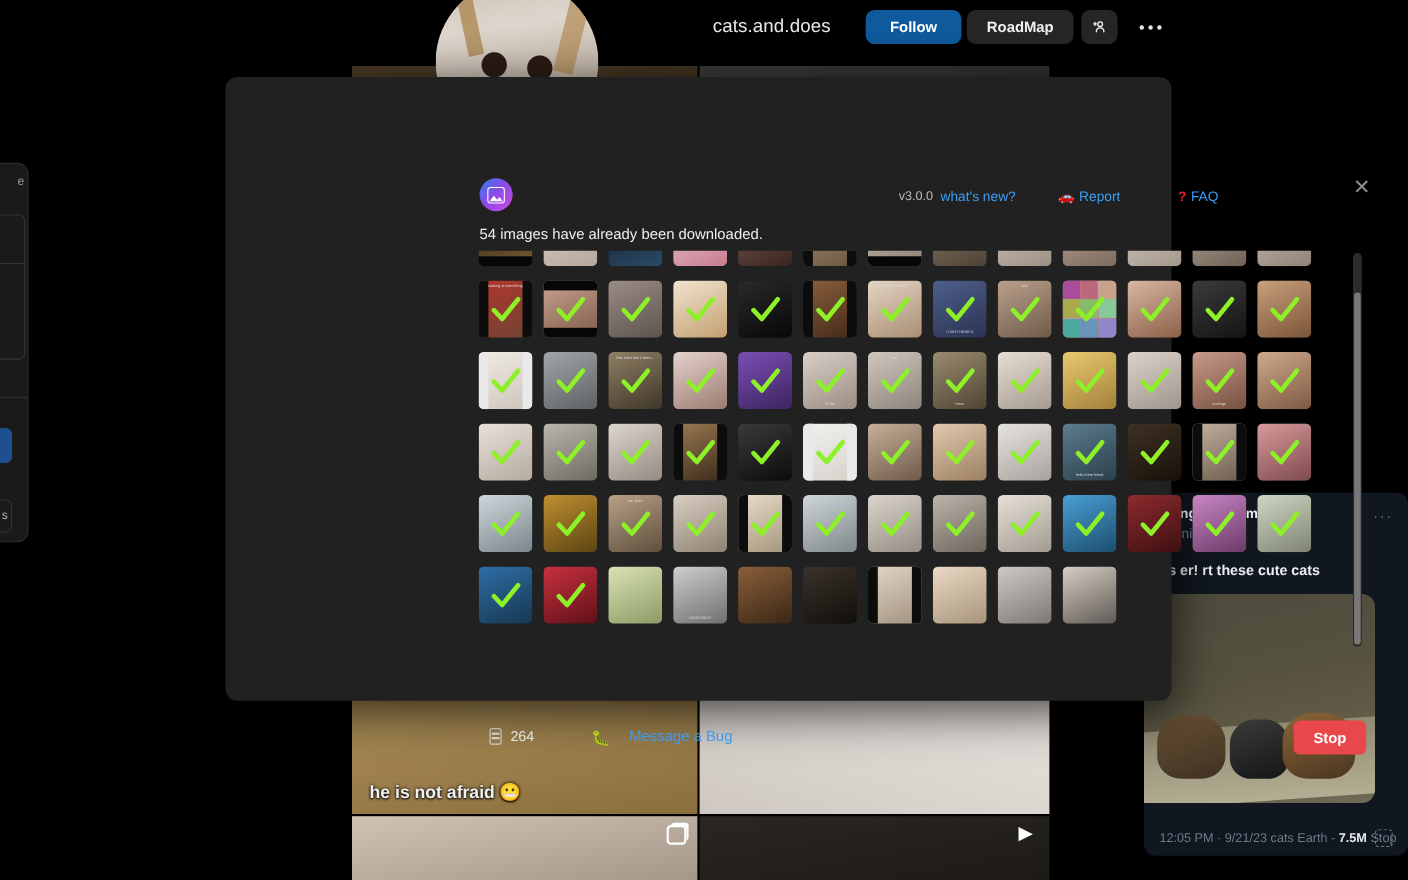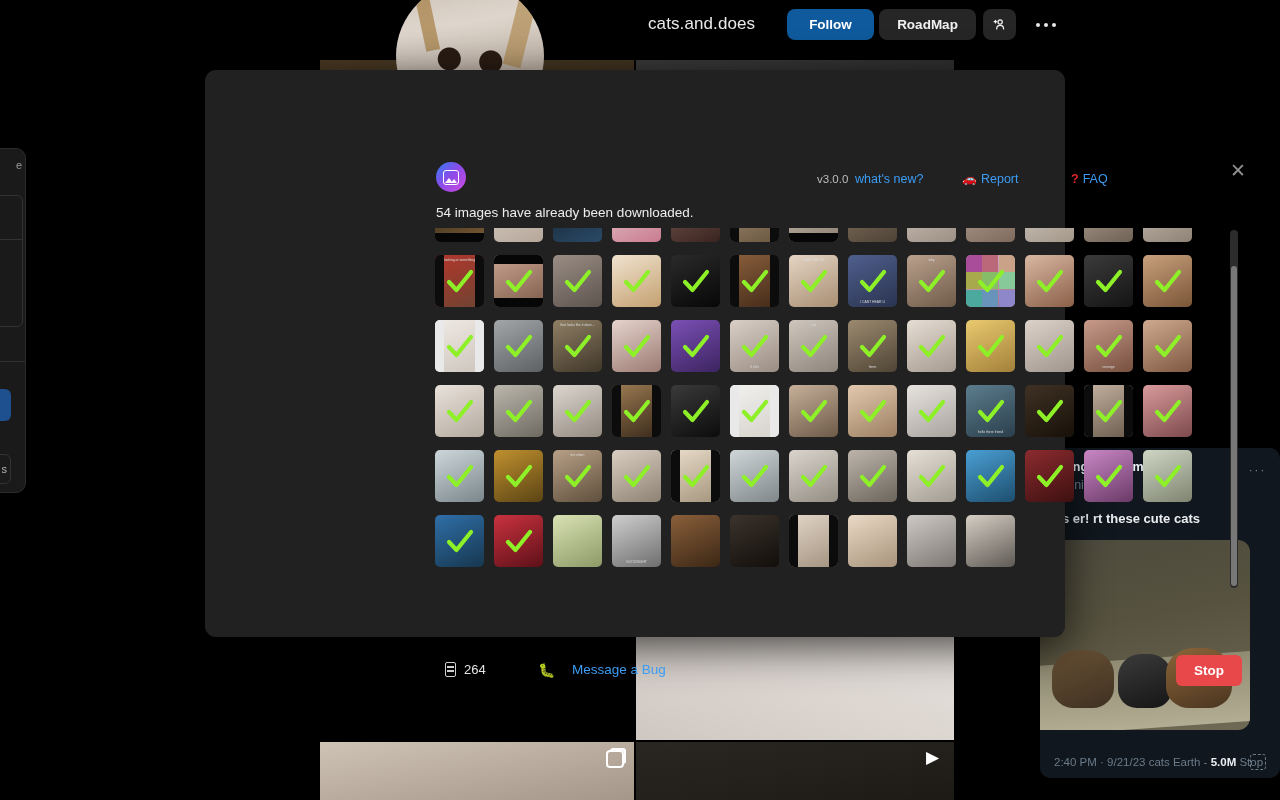--- a/index.html
+++ b/index.html
@@ -245,6 +245,9 @@
   <div class="ig-grid">
       <div class="ig-tile" style="left: 0px; top: 0px; width: 314px; height: 312px; background: linear-gradient(160deg, rgb(74, 58, 36), rgb(42, 32, 20));"></div>
       <div class="ig-tile" style="left: 316px; top: 0px; width: 318px; height: 312px; background: linear-gradient(160deg, rgb(58, 58, 58), rgb(22, 22, 22));"></div>
+      <div class="ig-tile" style="left: 0px; top: 520px; width: 314px; height: 160px; background: linear-gradient(170deg, rgb(185, 155, 99), rgb(138, 110, 61));">
+        <div class="t-caption">he is not afraid 😬</div>
+      </div>
       <div class="ig-tile" style="left: 316px; top: 520px; width: 318px; height: 160px; background: linear-gradient(200deg, rgb(239, 234, 230), rgb(207, 200, 194));"></div>
       <div class="ig-tile" style="left: 0px; top: 682px; width: 314px; height: 118px; background: linear-gradient(170deg, rgb(207, 195, 182), rgb(142, 128, 115));">
         <div class="ig-badge-carousel"></div>

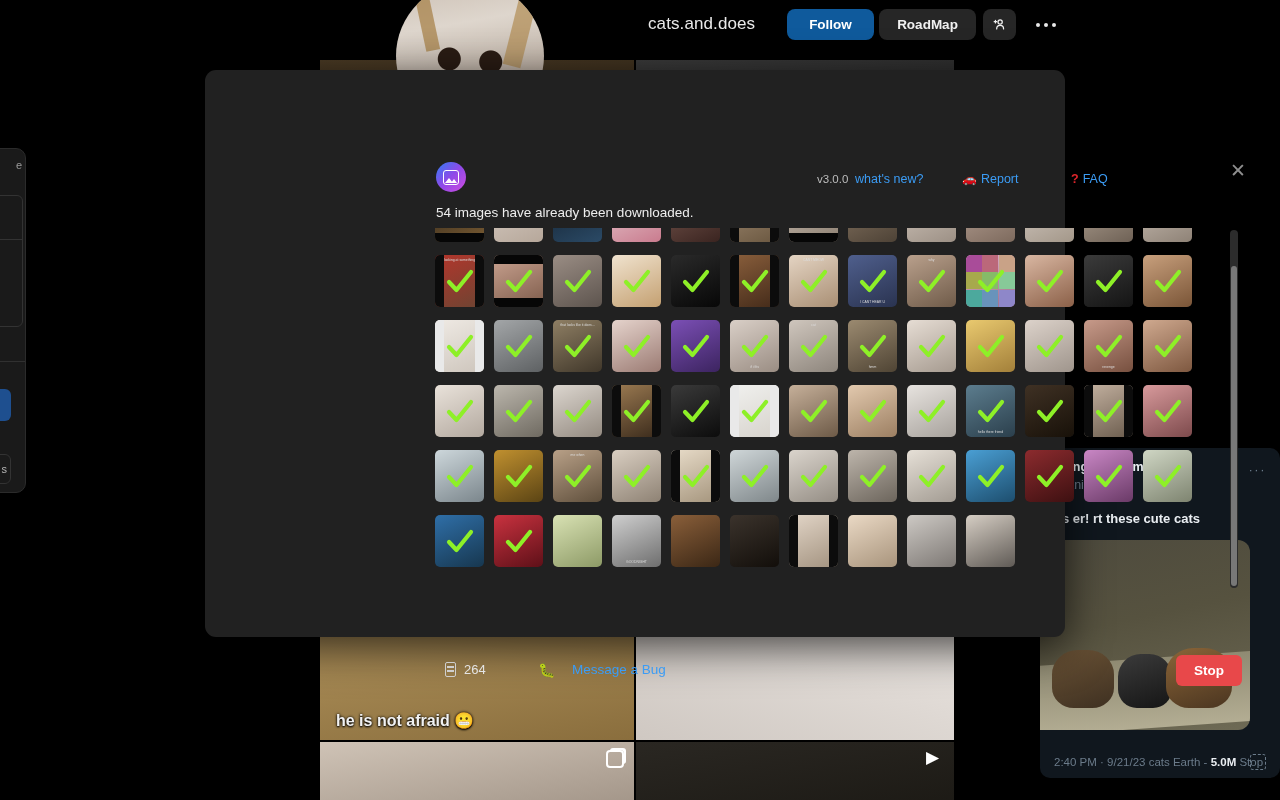--- a/index.html
+++ b/index.html
@@ -280,7 +280,7 @@
       <div class="tw-kitten" style="left:188px;width:66px;height:60px;background:linear-gradient(160deg,#8b6538,#4a3520);"></div>
     </div>
     <div class="tw-meta">
-      <span>2:40 PM</span> ·
+      <span>12:05 PM</span> ·
       <span>9/21/23</span>
       <span>cats Earth</span> -
       <b>5.0M</b>

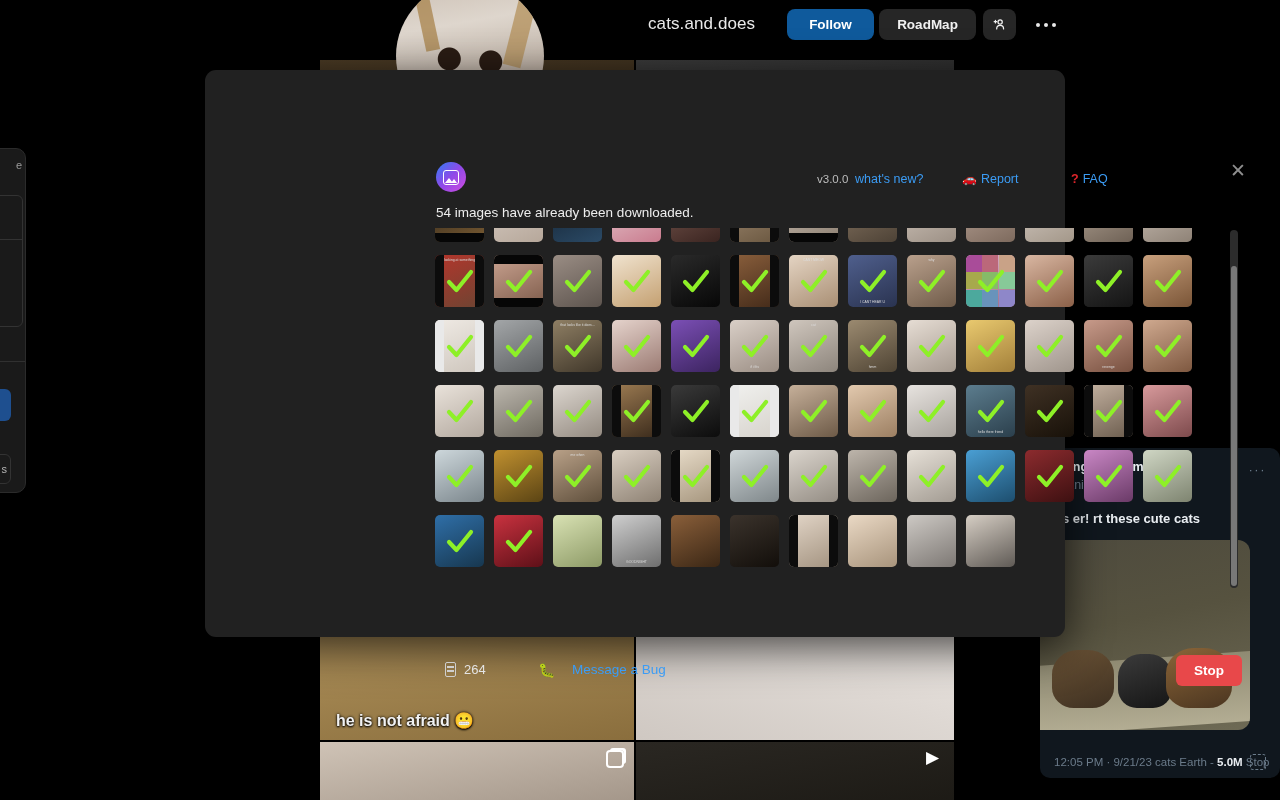--- a/index.html
+++ b/index.html
@@ -283,7 +283,7 @@
       <span>12:05 PM</span> ·
       <span>9/21/23</span>
       <span>cats Earth</span> -
-      <b>5.0M</b>
+      <b>7.5M</b>
       <span>Stop</span>
     </div>
     <div class="tw-analytics"></div>

